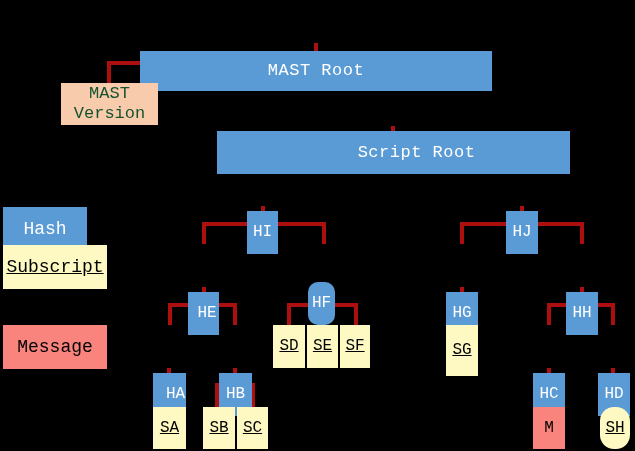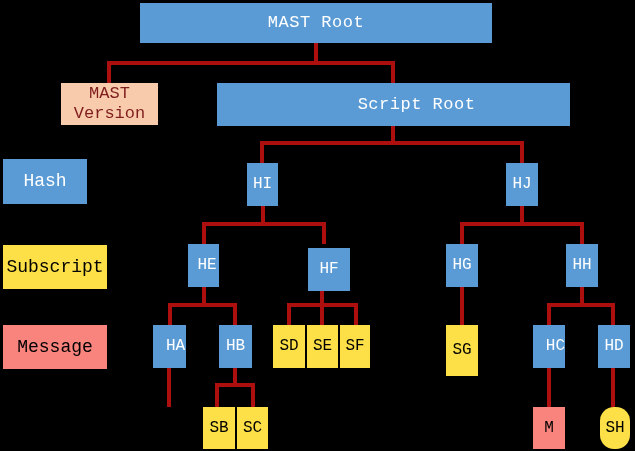--- a/index.html
+++ b/index.html
@@ -12,7 +12,7 @@
     position:absolute;display:flex;align-items:center;justify-content:center;
     text-align:center;box-sizing:border-box;line-height:1.15;
   }
-  .blue{background:#5B9BD5;color:#ffffff;}
+  .blue{background:#5B9BD5;color:#ffffff;margin-top:48px;}
   .yellow{background:#fde047;color:#000000;}
   .salmon{background:#F9837D;color:#000000;}
   .peach{background:#F8CBAD;color:#7f1d1d;font-family:Liberation Mono, monospace;}

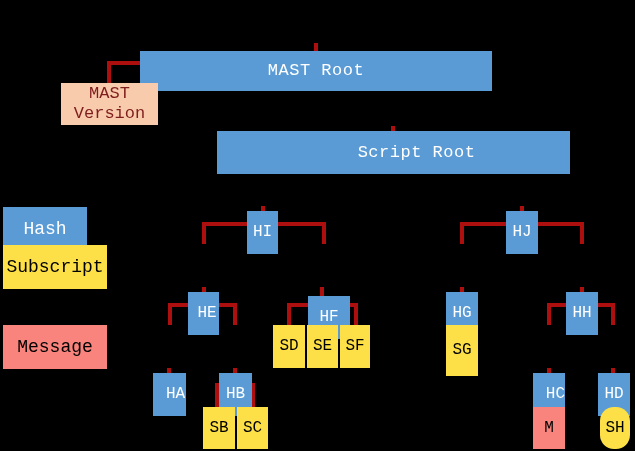--- a/index.html
+++ b/index.html
@@ -15,7 +15,7 @@
   .blue{background:#5B9BD5;color:#ffffff;margin-top:48px;}
   .yellow{background:#fde047;color:#000000;}
   .salmon{background:#F9837D;color:#000000;}
-  .peach{background:#F8CBAD;color:#7f1d1d;font-family:Liberation Mono, monospace;}
+  .peach{background:#F8CBAD;color:#14532d;font-family:Liberation Mono, monospace;}
   .hdr{font-size:17px;letter-spacing:0.5px;}
   .legend{font-size:18px;}
   .node{font-size:16px;}

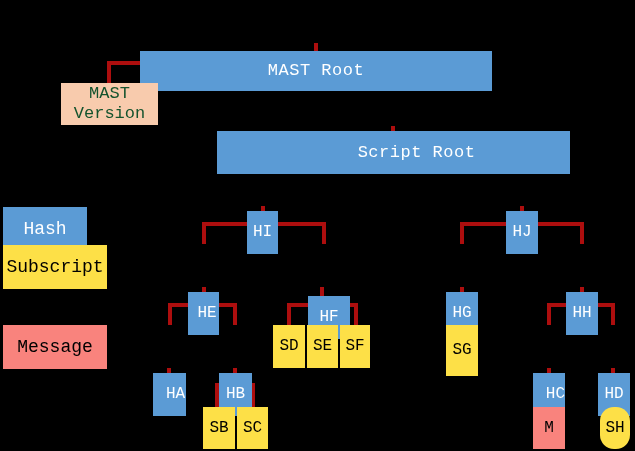--- a/index.html
+++ b/index.html
@@ -13,7 +13,7 @@
     text-align:center;box-sizing:border-box;line-height:1.15;
   }
   .blue{background:#5B9BD5;color:#ffffff;margin-top:48px;}
-  .yellow{background:#fde047;color:#000000;}
+  .yellow{background:#fef9c3;color:#000000;text-decoration:underline;}
   .salmon{background:#F9837D;color:#000000;}
   .peach{background:#F8CBAD;color:#14532d;font-family:Liberation Mono, monospace;}
   .hdr{font-size:17px;letter-spacing:0.5px;}

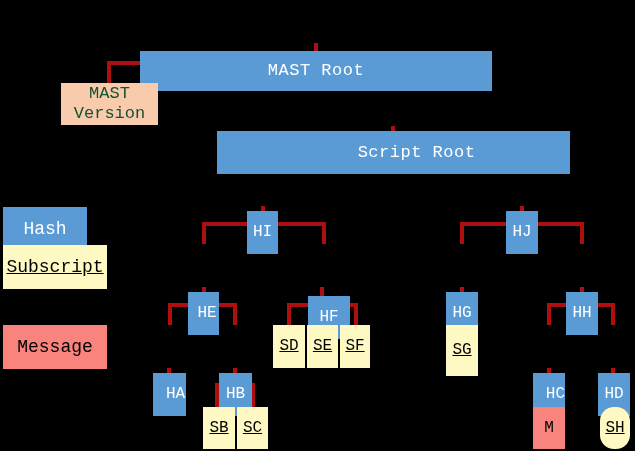--- a/index.html
+++ b/index.html
@@ -30,7 +30,7 @@
   #node-hi{left:247px;top:163px;width:31px;height:43px;}
   #node-hj{left:506px;top:163px;width:32px;height:43px;}
   #node-he{left:188px;top:244px;width:31px;height:43px;padding-left:7px;}
-  #node-hf{left:308px;top:248px;width:42px;height:43px;}
+  #node-hf{left:308px;top:234px;width:27px;height:43px;border-radius:10px;}
   #node-hg{left:446px;top:244px;width:32px;height:43px;}
   #node-hh{left:566px;top:244px;width:32px;height:43px;}
   #node-ha{left:153px;top:325px;width:33px;height:43px;padding-left:12px;}

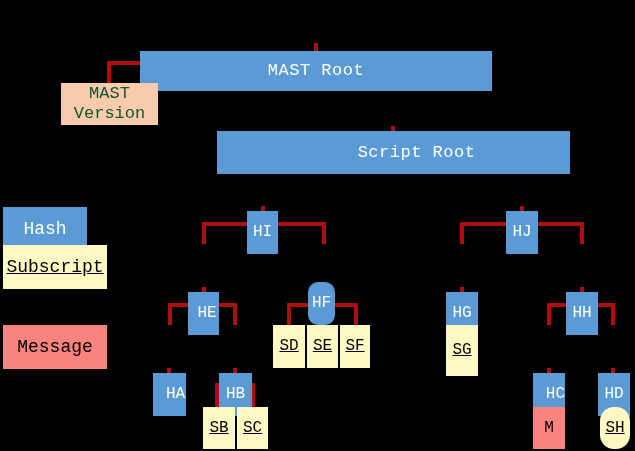--- a/index.html
+++ b/index.html
@@ -39,7 +39,7 @@
   #node-se{left:307px;top:325px;width:31px;height:43px;}
   #node-sf{left:340px;top:325px;width:30px;height:43px;}
   #node-sg{left:446px;top:325px;width:32px;height:51px;}
-  #node-hc{left:533px;top:325px;width:32px;height:43px;justify-content:flex-end;}
+  #node-hc{left:533px;top:325px;width:32px;height:43px;}
   #node-hd{left:598px;top:325px;width:32px;height:43px;}
   #node-sa{left:153px;top:407px;width:33px;height:42px;}
   #node-sb{left:203px;top:407px;width:32px;height:42px;}

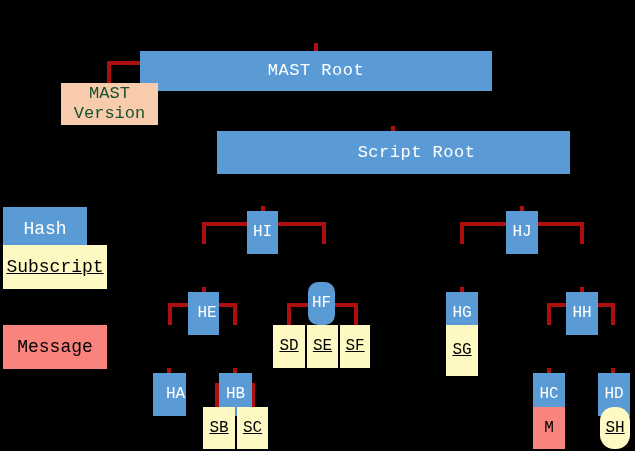--- a/index.html
+++ b/index.html
@@ -164,6 +164,9 @@
   <div class="box blue node" id="node-hd">
       <span>HD</span>
     </div>
+  <div class="box yellow node" id="node-sa">
+      <span>SA</span>
+    </div>
   <div class="box yellow node" id="node-sb">
       <span>SB</span>
     </div>

